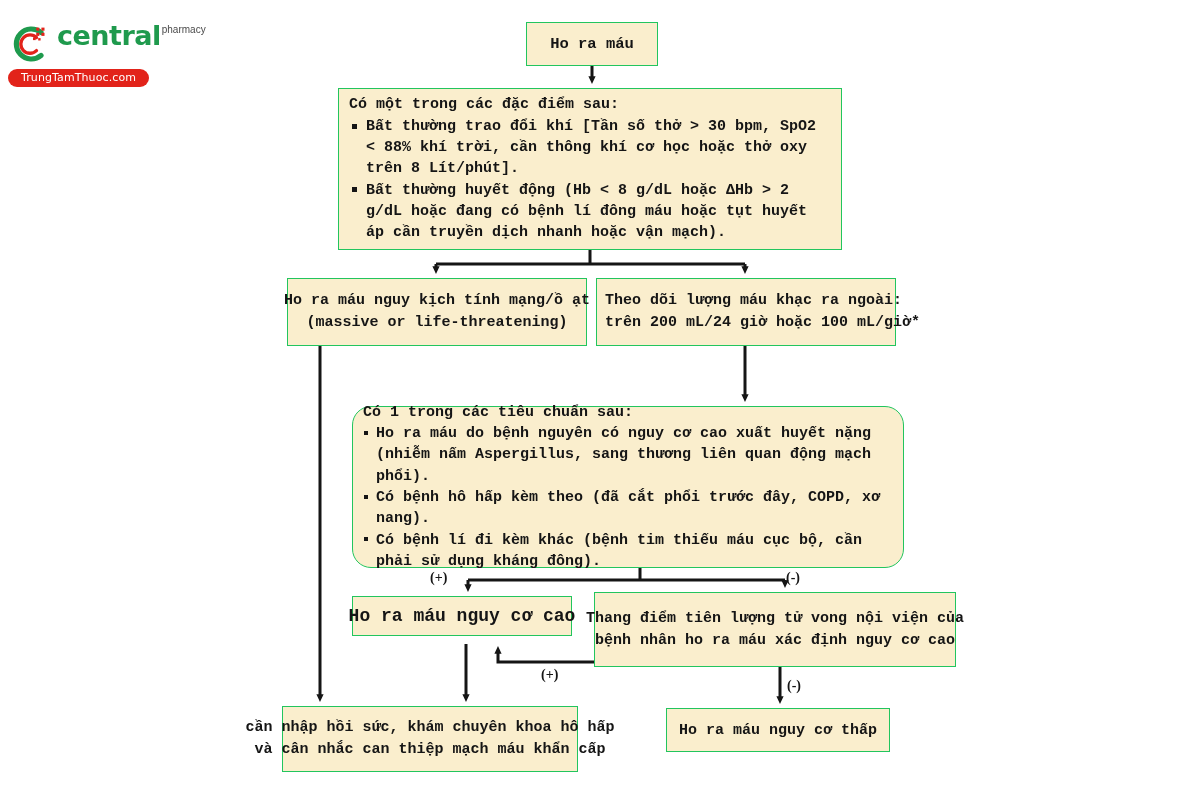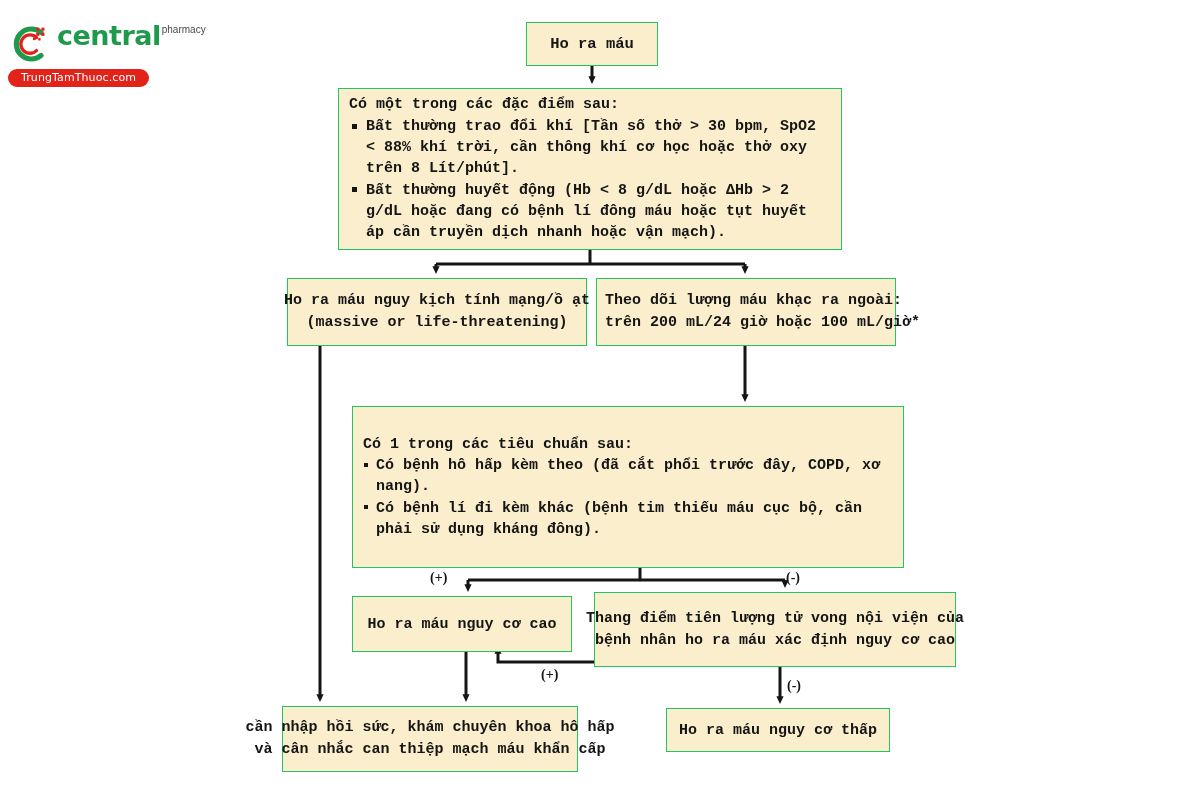--- a/index.html
+++ b/index.html
@@ -87,7 +87,7 @@
   #n-features { left: 338px; top: 88px;  width: 504px; height: 162px; font-size: 15px; line-height: 1.42; padding: 9px 12px 9px 10px; }
   #n-massive  { left: 287px; top: 278px; width: 300px; height: 68px;  font-size: 15px; line-height: 1.45; }
   #n-monitor  { left: 596px; top: 278px; width: 300px; height: 68px;  font-size: 15px; line-height: 1.45; padding-left: 8px; align-items: flex-start; text-align: left;}
-  #n-criteria { left: 352px; top: 406px; width: 552px; height: 162px; font-size: 15px; line-height: 1.42; padding: 9px 10px 9px 10px; }
+  #n-criteria { left: 352px; top: 406px; width: 552px; height: 162px; font-size: 15px; line-height: 1.42; padding: 9px 10px 9px 10px; border-radius: 19px; }
   #n-highrisk { left: 352px; top: 596px; width: 220px; height: 56px;  font-size: 15px; }
   #n-score    { left: 594px; top: 592px; width: 362px; height: 75px;  font-size: 15px; line-height: 1.45; }
   #n-icu      { left: 282px; top: 706px; width: 296px; height: 66px;  font-size: 15px; line-height: 1.45; }

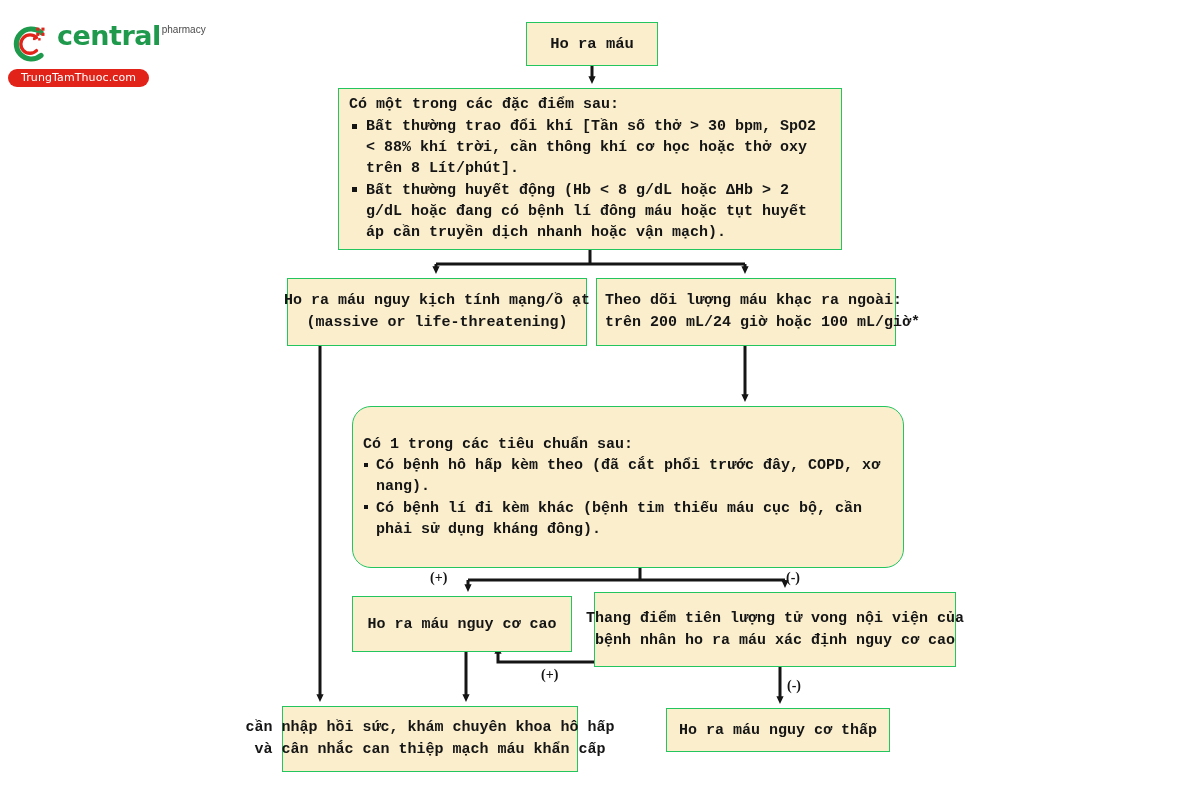--- a/index.html
+++ b/index.html
@@ -244,6 +244,7 @@
   <div class="node left" id="n-criteria">
     <span class="hdr">Có 1 trong các tiêu chuẩn sau:</span>
     <ul class="blist tight">
+      <li>Ho ra máu do bệnh nguyên có nguy cơ cao xuất huyết nặng (nhiễm nấm Aspergillus, sang thương liên quan động mạch phổi).</li>
       <li>Có bệnh hô hấp kèm theo (đã cắt phổi trước đây, COPD, xơ nang).</li>
       <li>Có bệnh lí đi kèm khác (bệnh tim thiếu máu cục bộ, cần phải sử dụng kháng đông).</li>
     </ul>

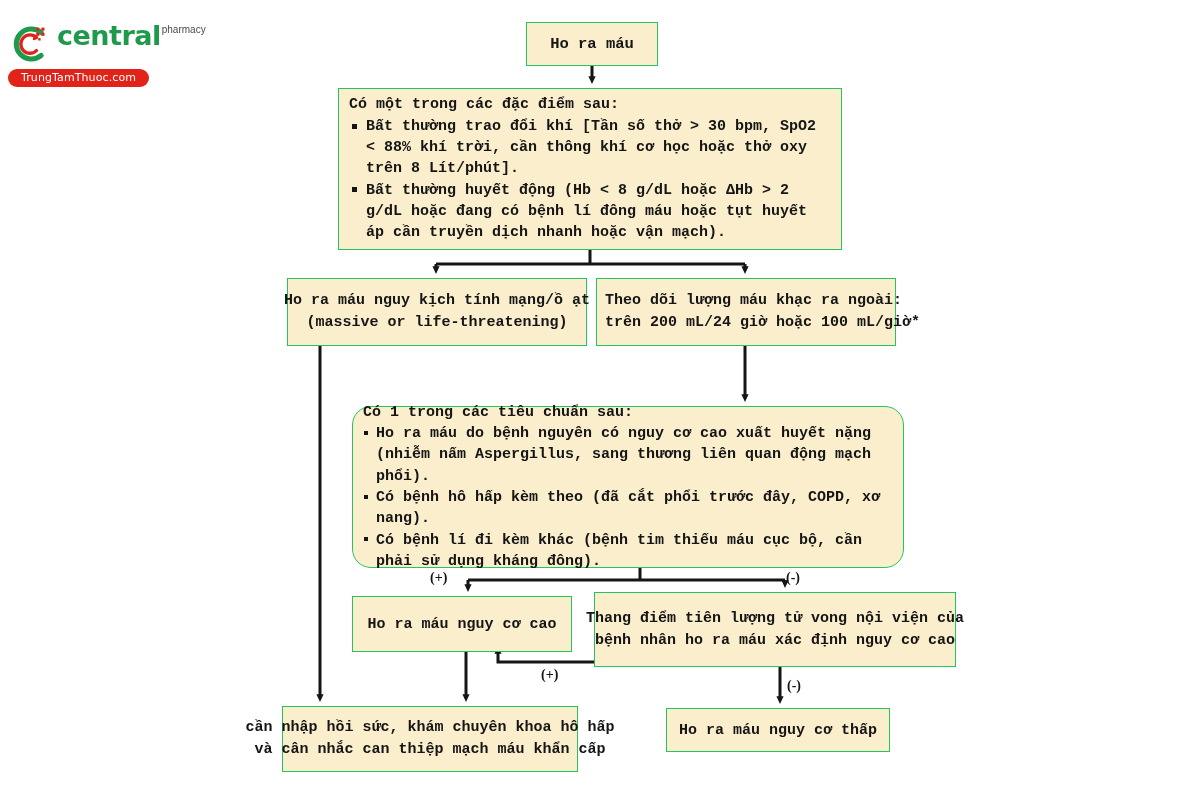--- a/index.html
+++ b/index.html
@@ -88,7 +88,7 @@
   #n-massive  { left: 287px; top: 278px; width: 300px; height: 68px;  font-size: 15px; line-height: 1.45; }
   #n-monitor  { left: 596px; top: 278px; width: 300px; height: 68px;  font-size: 15px; line-height: 1.45; padding-left: 8px; align-items: flex-start; text-align: left;}
   #n-criteria { left: 352px; top: 406px; width: 552px; height: 162px; font-size: 15px; line-height: 1.42; padding: 9px 10px 9px 10px; border-radius: 19px; }
-  #n-highrisk { left: 352px; top: 596px; width: 220px; height: 56px;  font-size: 15px; }
+  #n-highrisk { left: 352px; top: 596px; width: 220px; height: 40px;  font-size: 18px; }
   #n-score    { left: 594px; top: 592px; width: 362px; height: 75px;  font-size: 15px; line-height: 1.45; }
   #n-icu      { left: 282px; top: 706px; width: 296px; height: 66px;  font-size: 15px; line-height: 1.45; }
   #n-lowrisk  { left: 666px; top: 708px; width: 224px; height: 44px;  font-size: 15px; }

